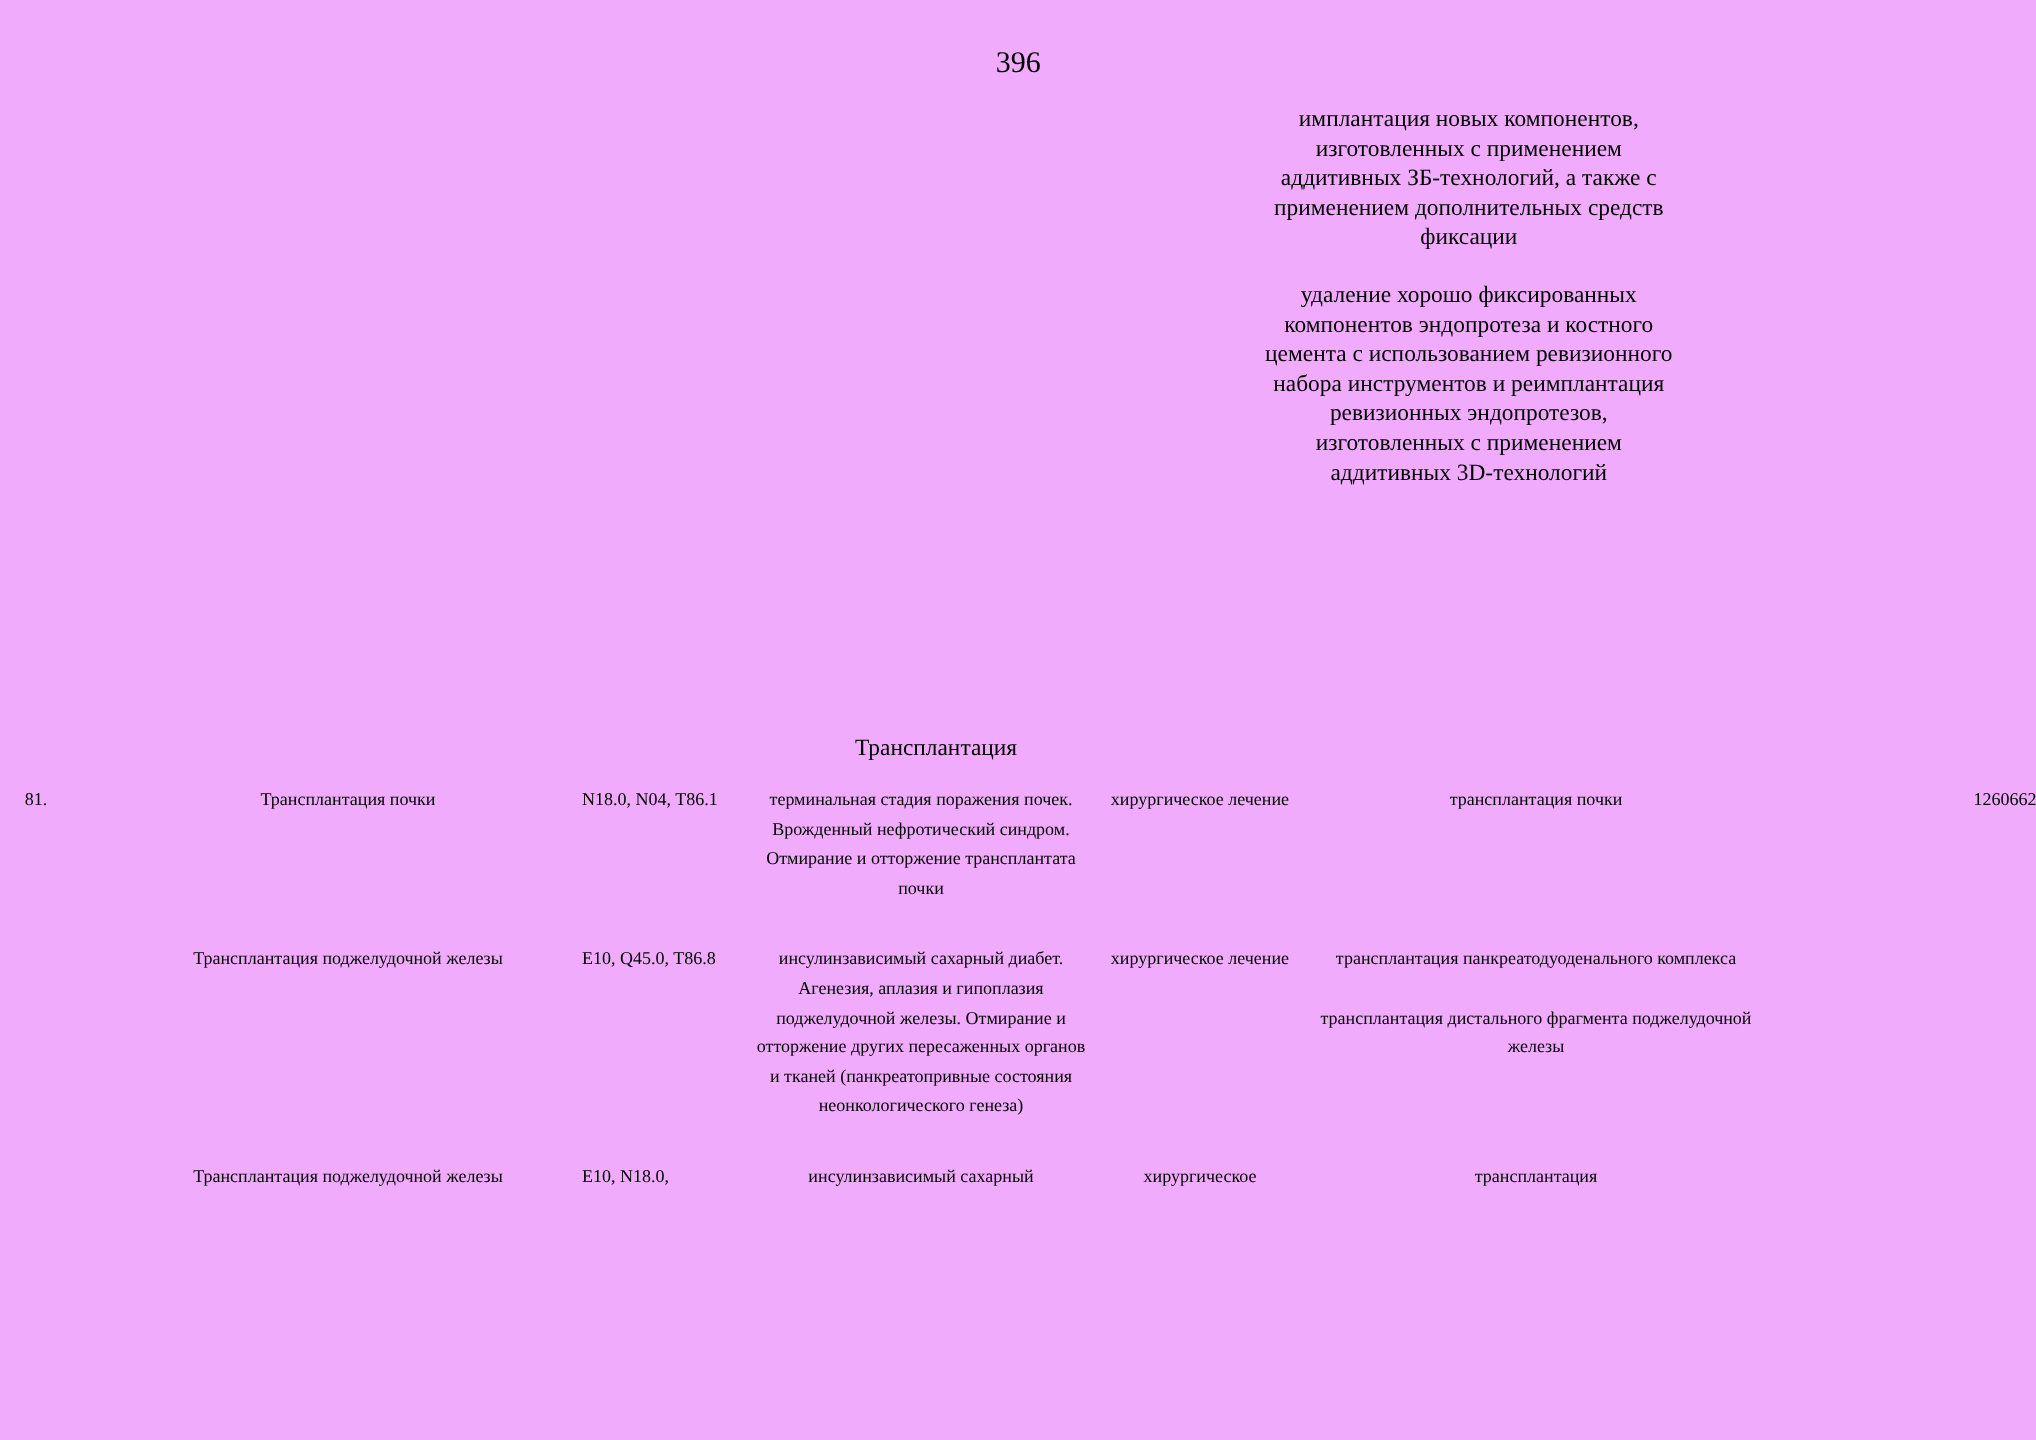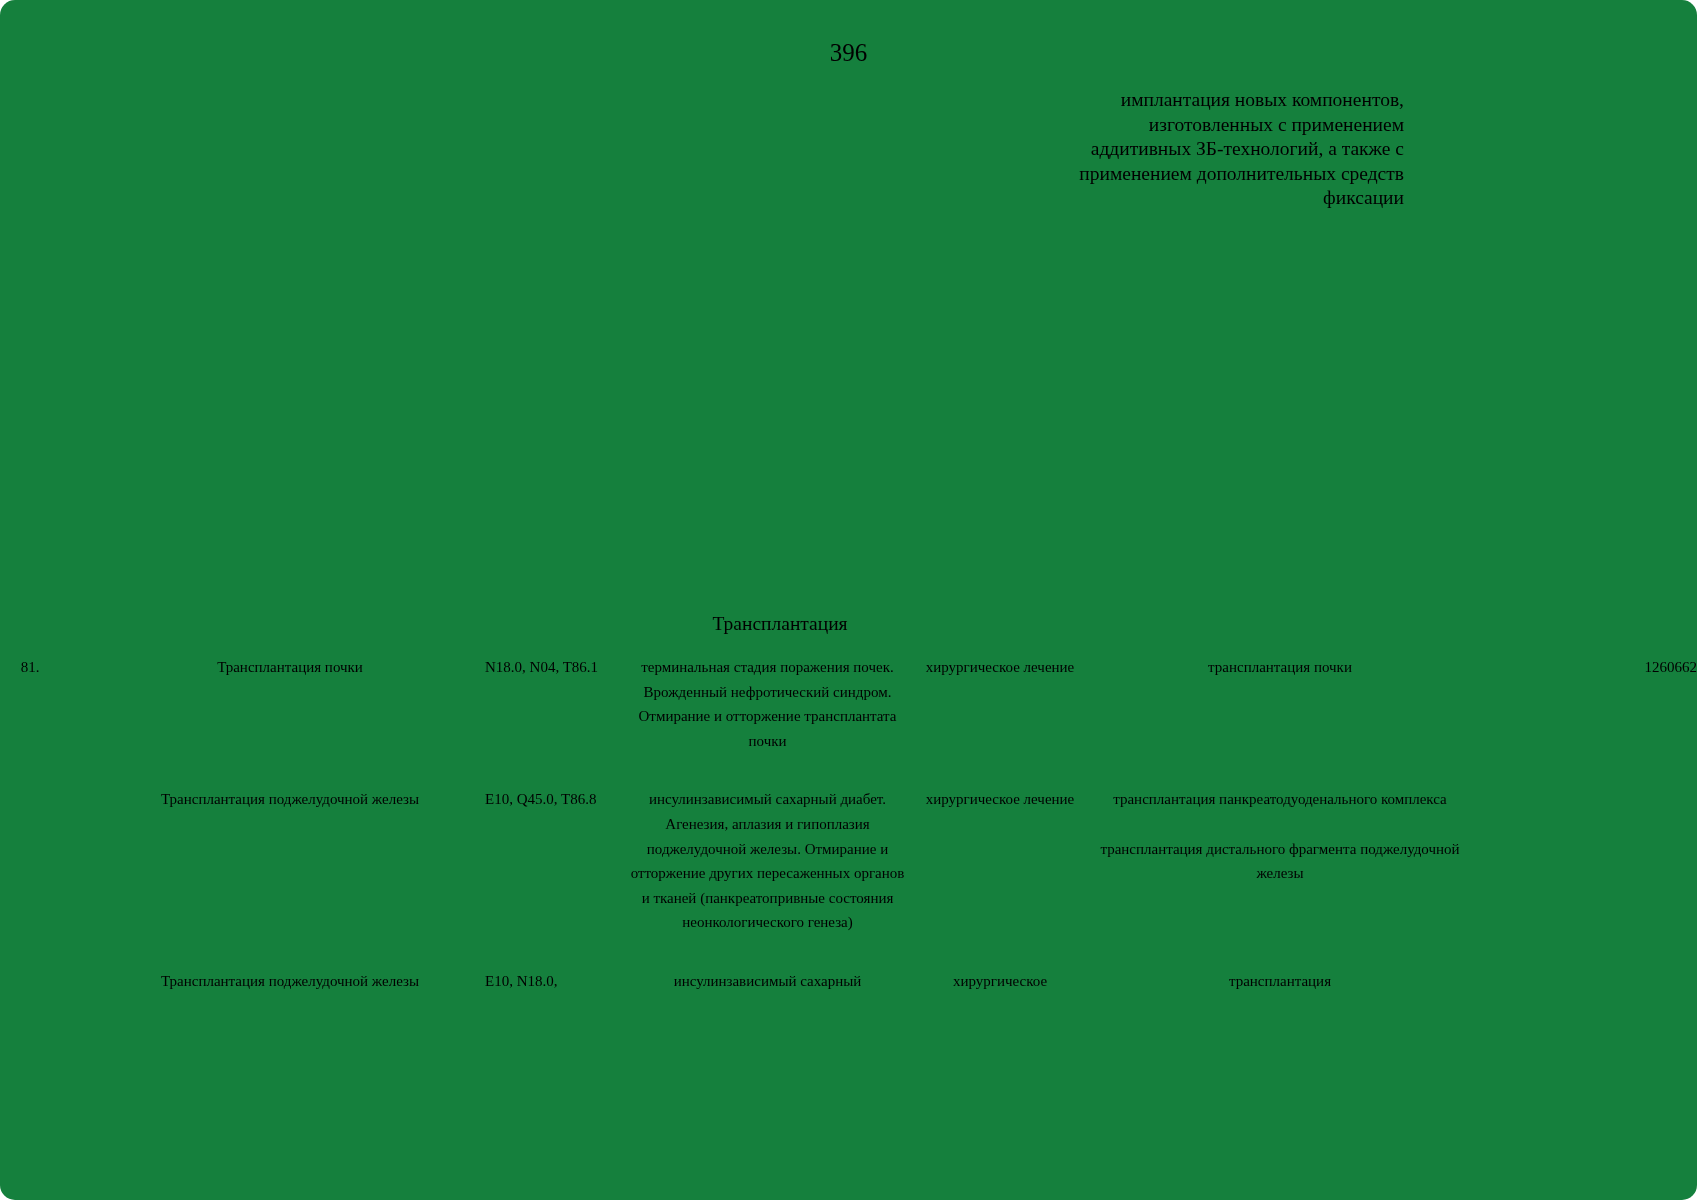--- a/index.html
+++ b/index.html
@@ -17,9 +17,8 @@
     width: 1697px;
     height: 1200px;
     margin: 0 auto;
-    background: #15803d;
+    background: #f0abfc;
     overflow: hidden;
-    border-radius: 15px;
   }
 
   

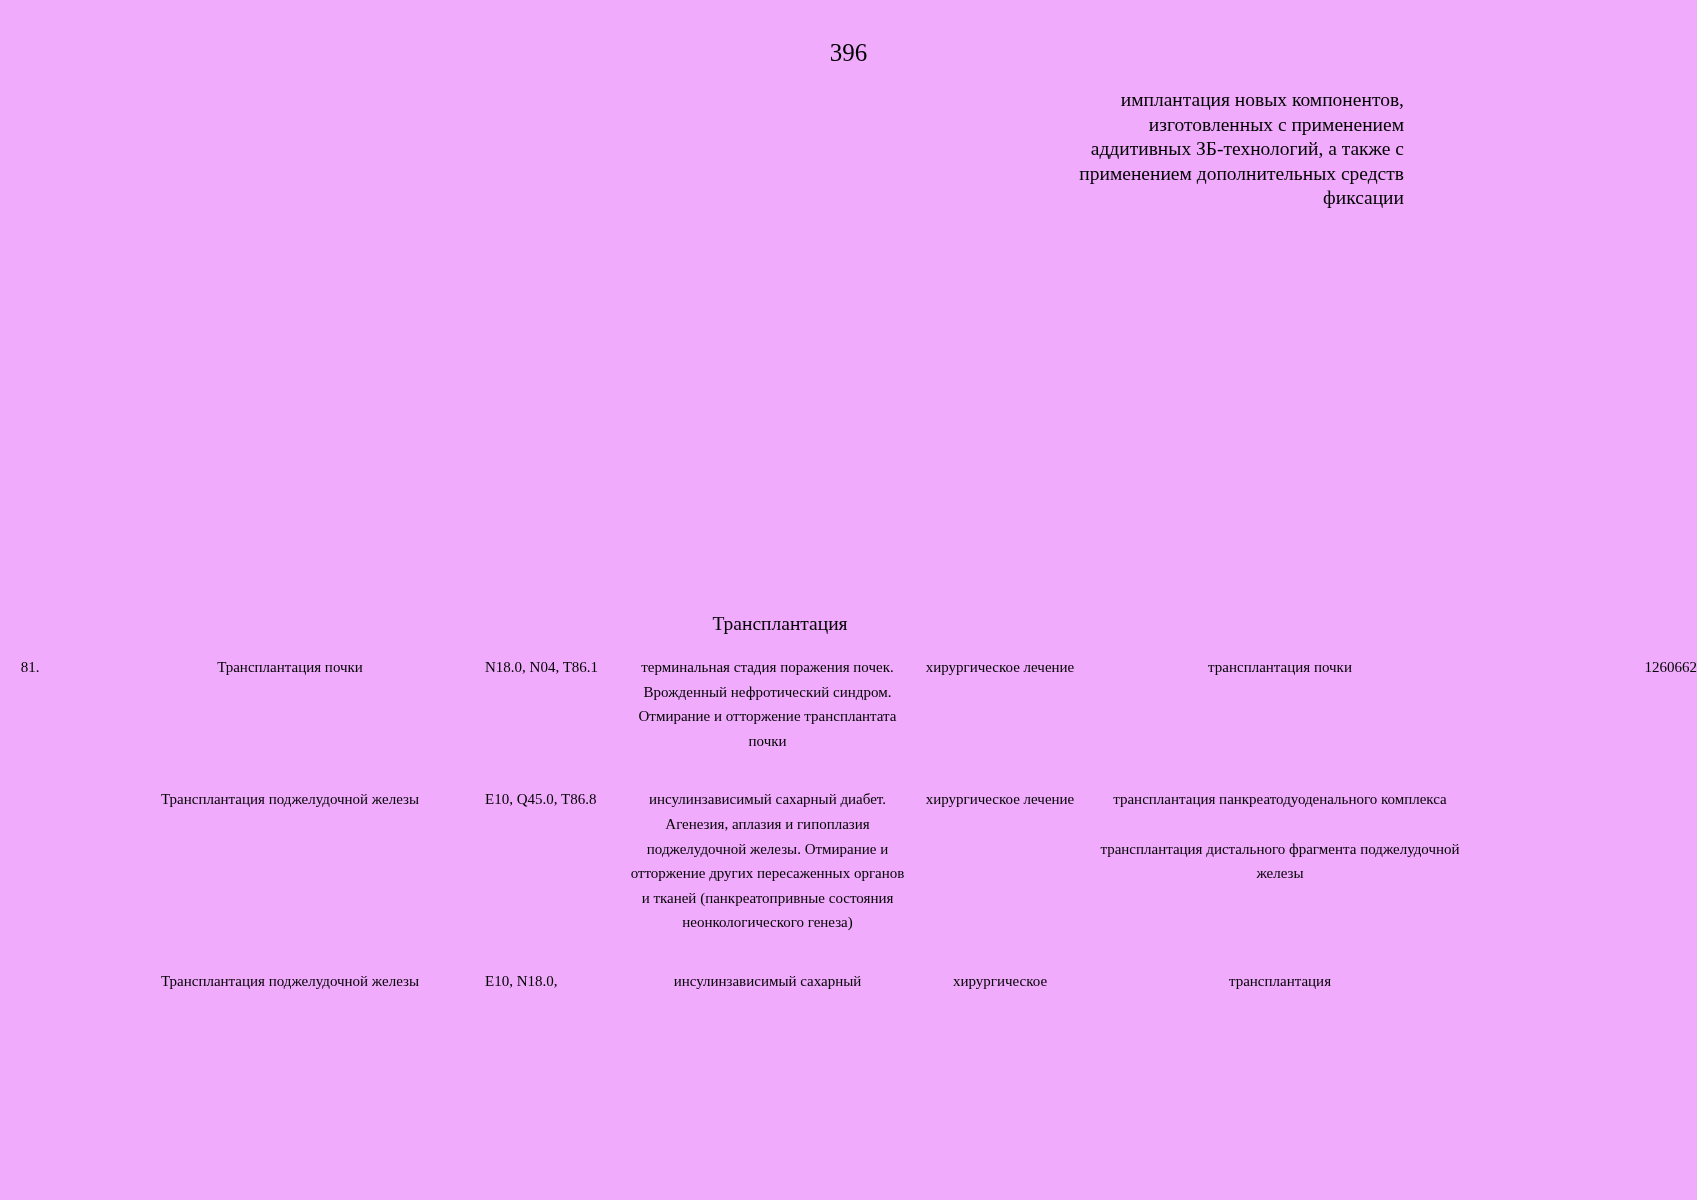--- a/index.html
+++ b/index.html
@@ -38,7 +38,7 @@
     left: 1044px;
     top: 88px;
     width: 360px;
-    text-align: right;
+    text-align: center;
     font-size: 19.5px;
     line-height: 24.6px;
   }

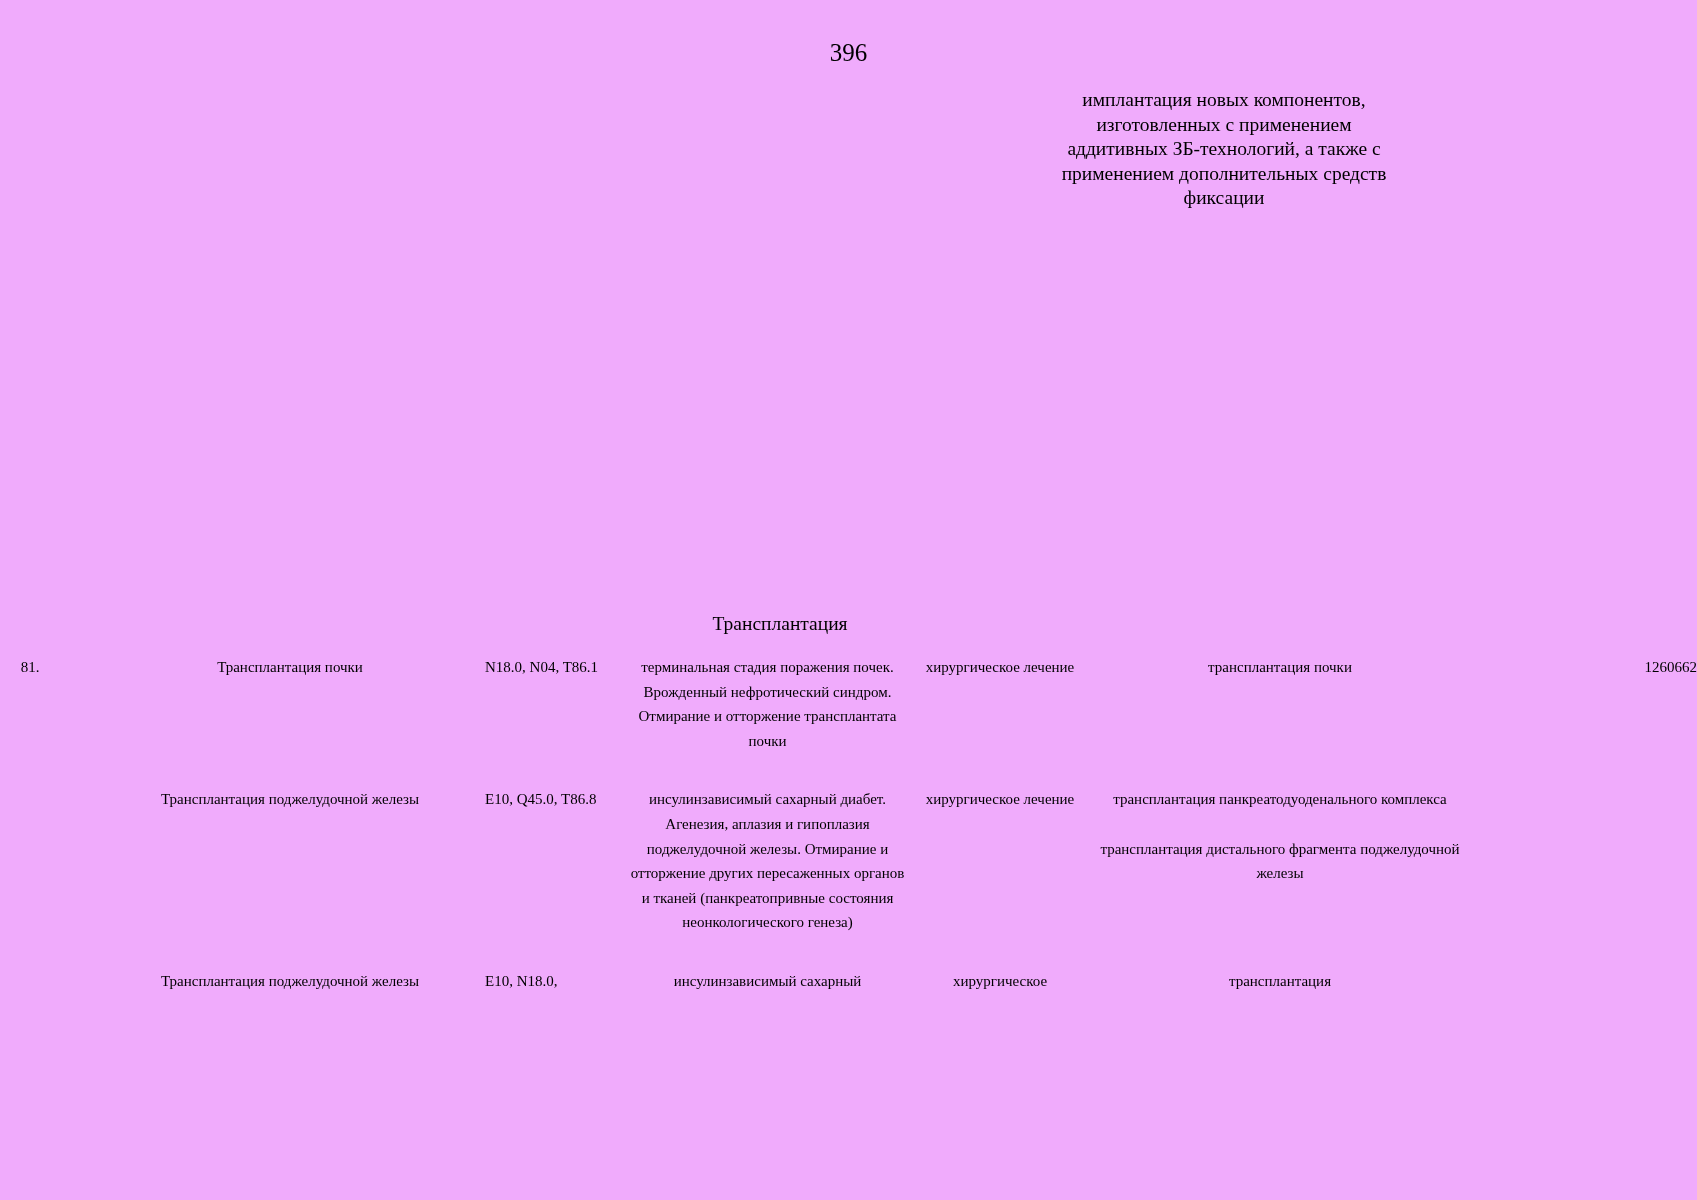--- a/index.html
+++ b/index.html
@@ -96,6 +96,7 @@
 
   <div class="cont-col">
     <p class="para">имплантация новых компонентов, изготовленных с применением аддитивных ЗБ-технологий, а также с применением дополнительных средств фиксации</p>
+    <p class="para">удаление хорошо фиксированных компонентов эндопротеза и костного цемента с использованием ревизионного набора инструментов и реимплантация ревизионных эндопротезов, изготовленных с применением аддитивных 3D-технологий</p>
   </div>
 
   <div class="section-heading">Трансплантация</div>

